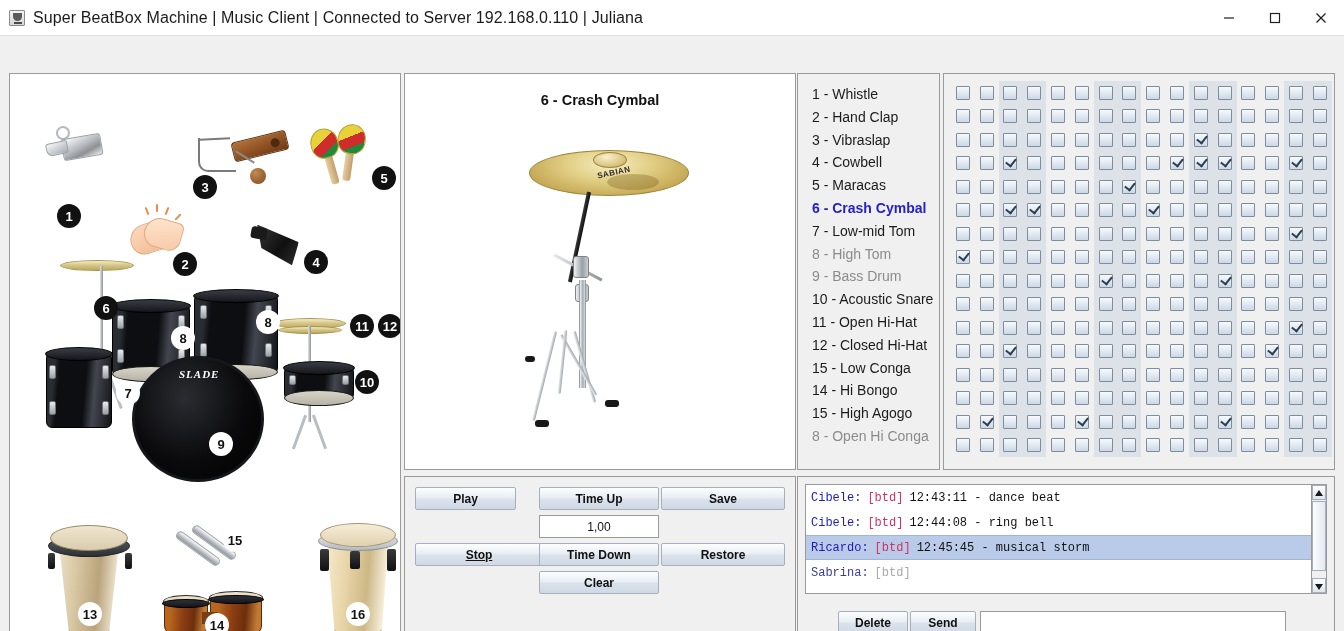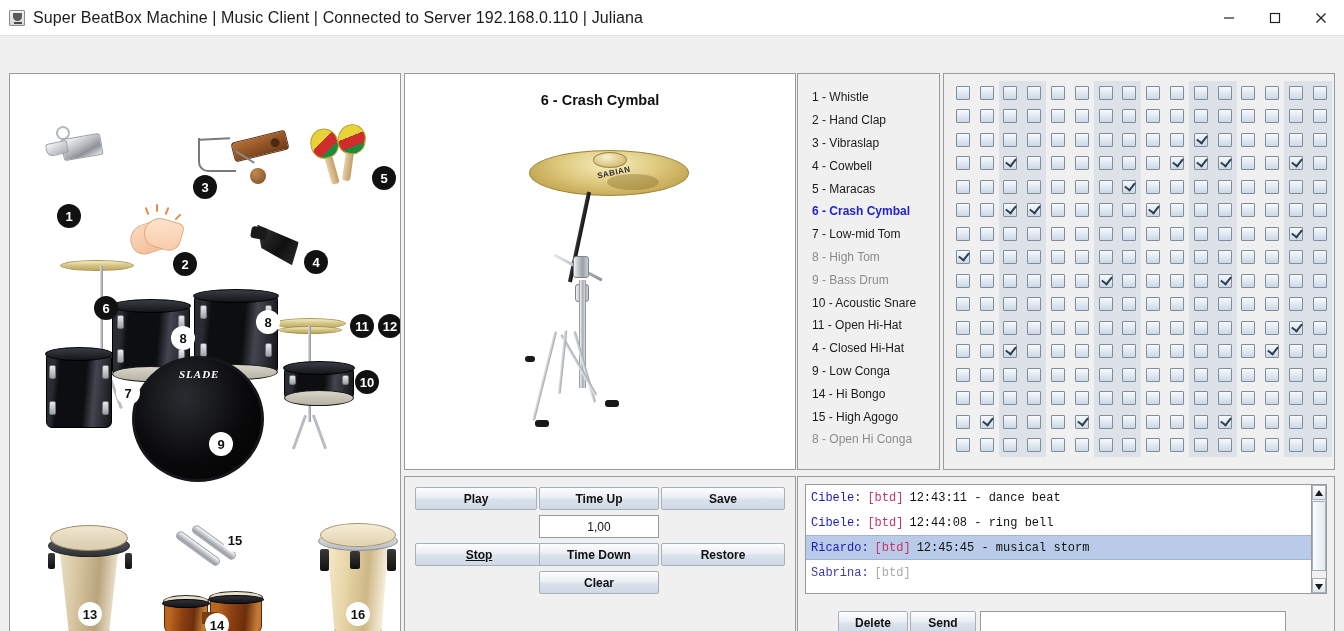--- a/index.html
+++ b/index.html
@@ -320,8 +320,8 @@
   #list-panel { left: 797px; top: 37px; width: 143px; height: 397px; background:#f0f0f0; }
   #list { position:absolute; left:0; top: 12px; right:0; }
   .list-item {
-    height: 22.8px; display:flex; align-items:center;
-    padding-left: 14px; font-size: 12px; color:#1b1b1b;
+    height: 22.8px; display:flex; align-items:flex-start;
+    padding-left: 14px; font-size: 14px; color:#1b1b1b;
     white-space: nowrap;
   }
   .list-item.sel { color:#2222cc; font-weight:700; }

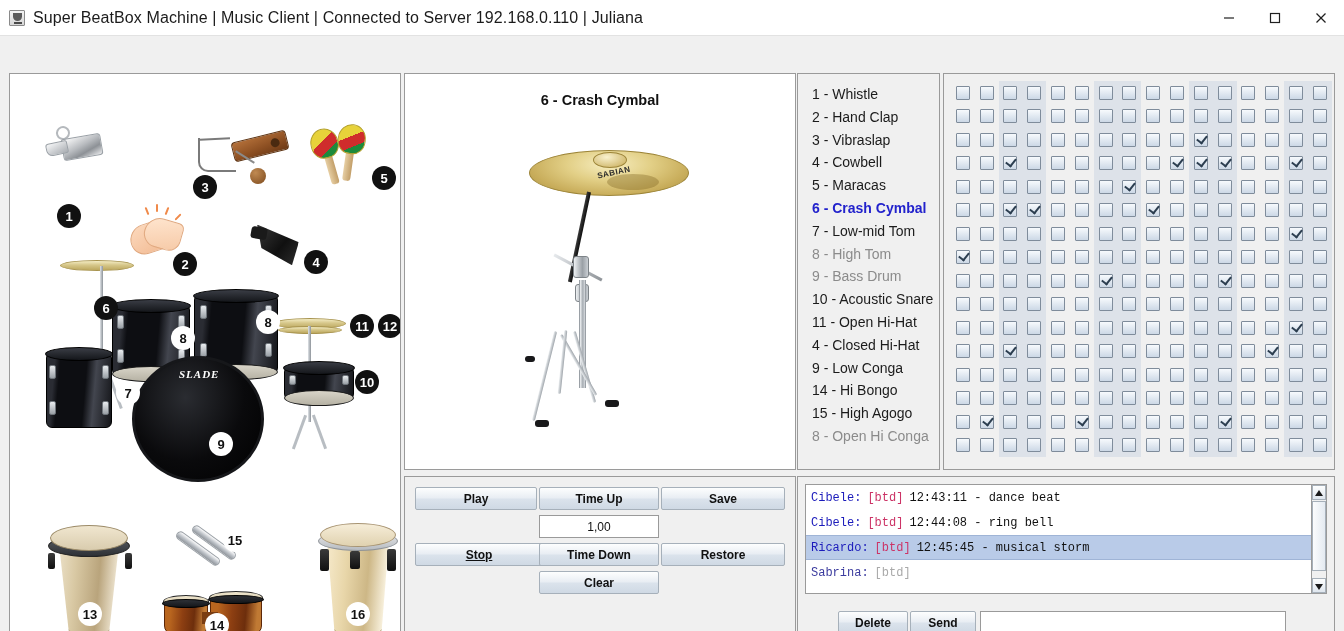--- a/index.html
+++ b/index.html
@@ -670,7 +670,7 @@
           <span>11 - Open Hi-Hat</span>
         </div>
         <div class="list-item">
-          <span>4 - Closed Hi-Hat</span>
+          <span>12 - Closed Hi-Hat</span>
         </div>
         <div class="list-item">
           <span>9 - Low Conga</span>

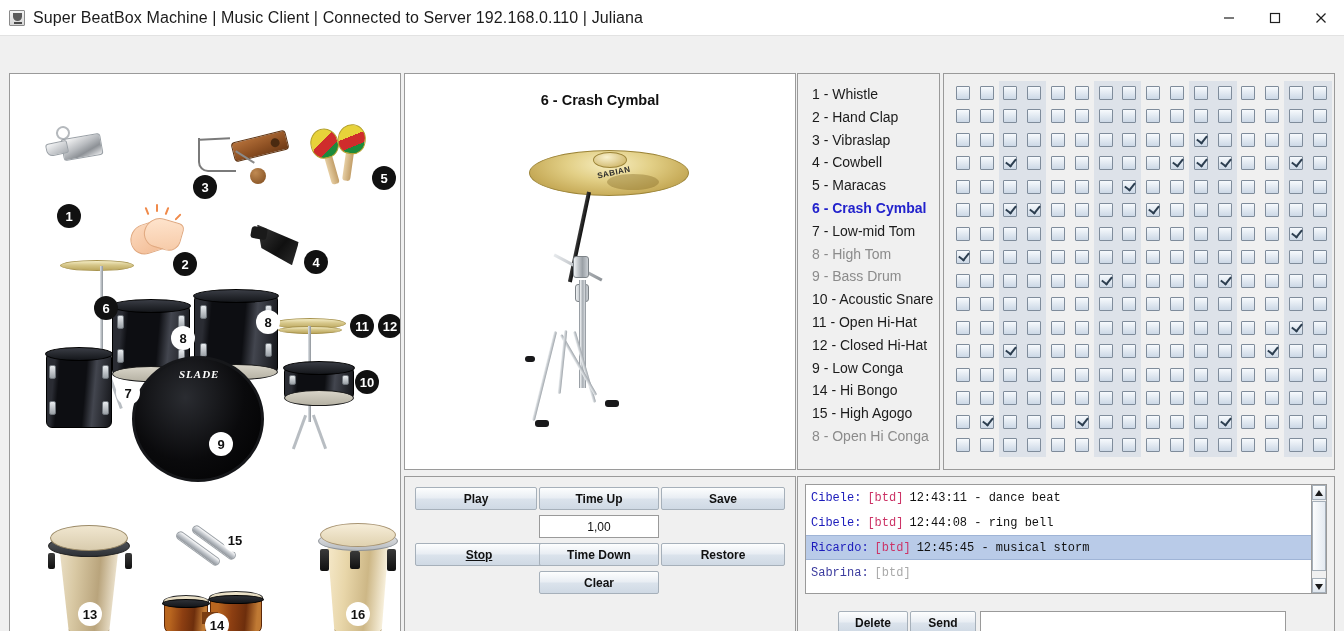--- a/index.html
+++ b/index.html
@@ -673,7 +673,7 @@
           <span>12 - Closed Hi-Hat</span>
         </div>
         <div class="list-item">
-          <span>9 - Low Conga</span>
+          <span>15 - Low Conga</span>
         </div>
         <div class="list-item">
           <span>14 - Hi Bongo</span>

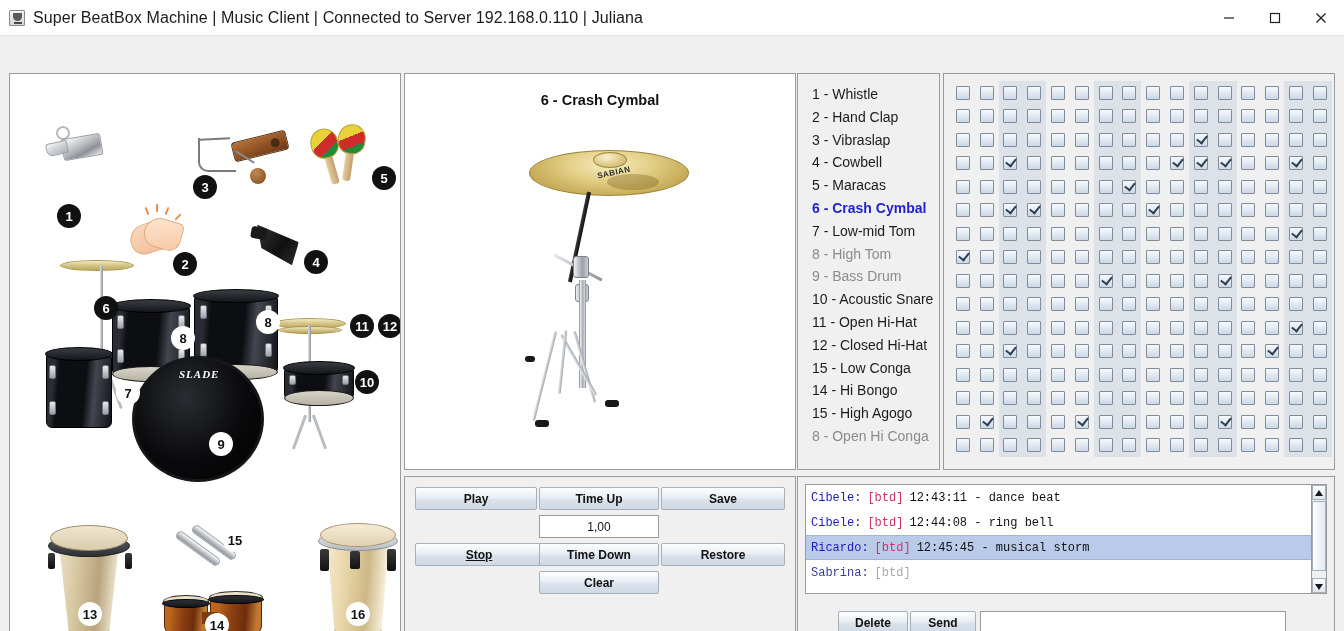--- a/index.html
+++ b/index.html
@@ -621,7 +621,7 @@
   </div>
 
   <div class="panel-grey" id="transport-panel">
-    <div class="btn" style="left:10px;  top:10px;  width:122px;">Play</div>
+    <div class="btn" style="left:10px;  top:10px;  width:101px;">Play</div>
     <div class="btn" style="left:134px; top:10px;  width:120px;">Time Up</div>
     <div class="btn" style="left:256px; top:10px;  width:124px;">Save</div>
 

